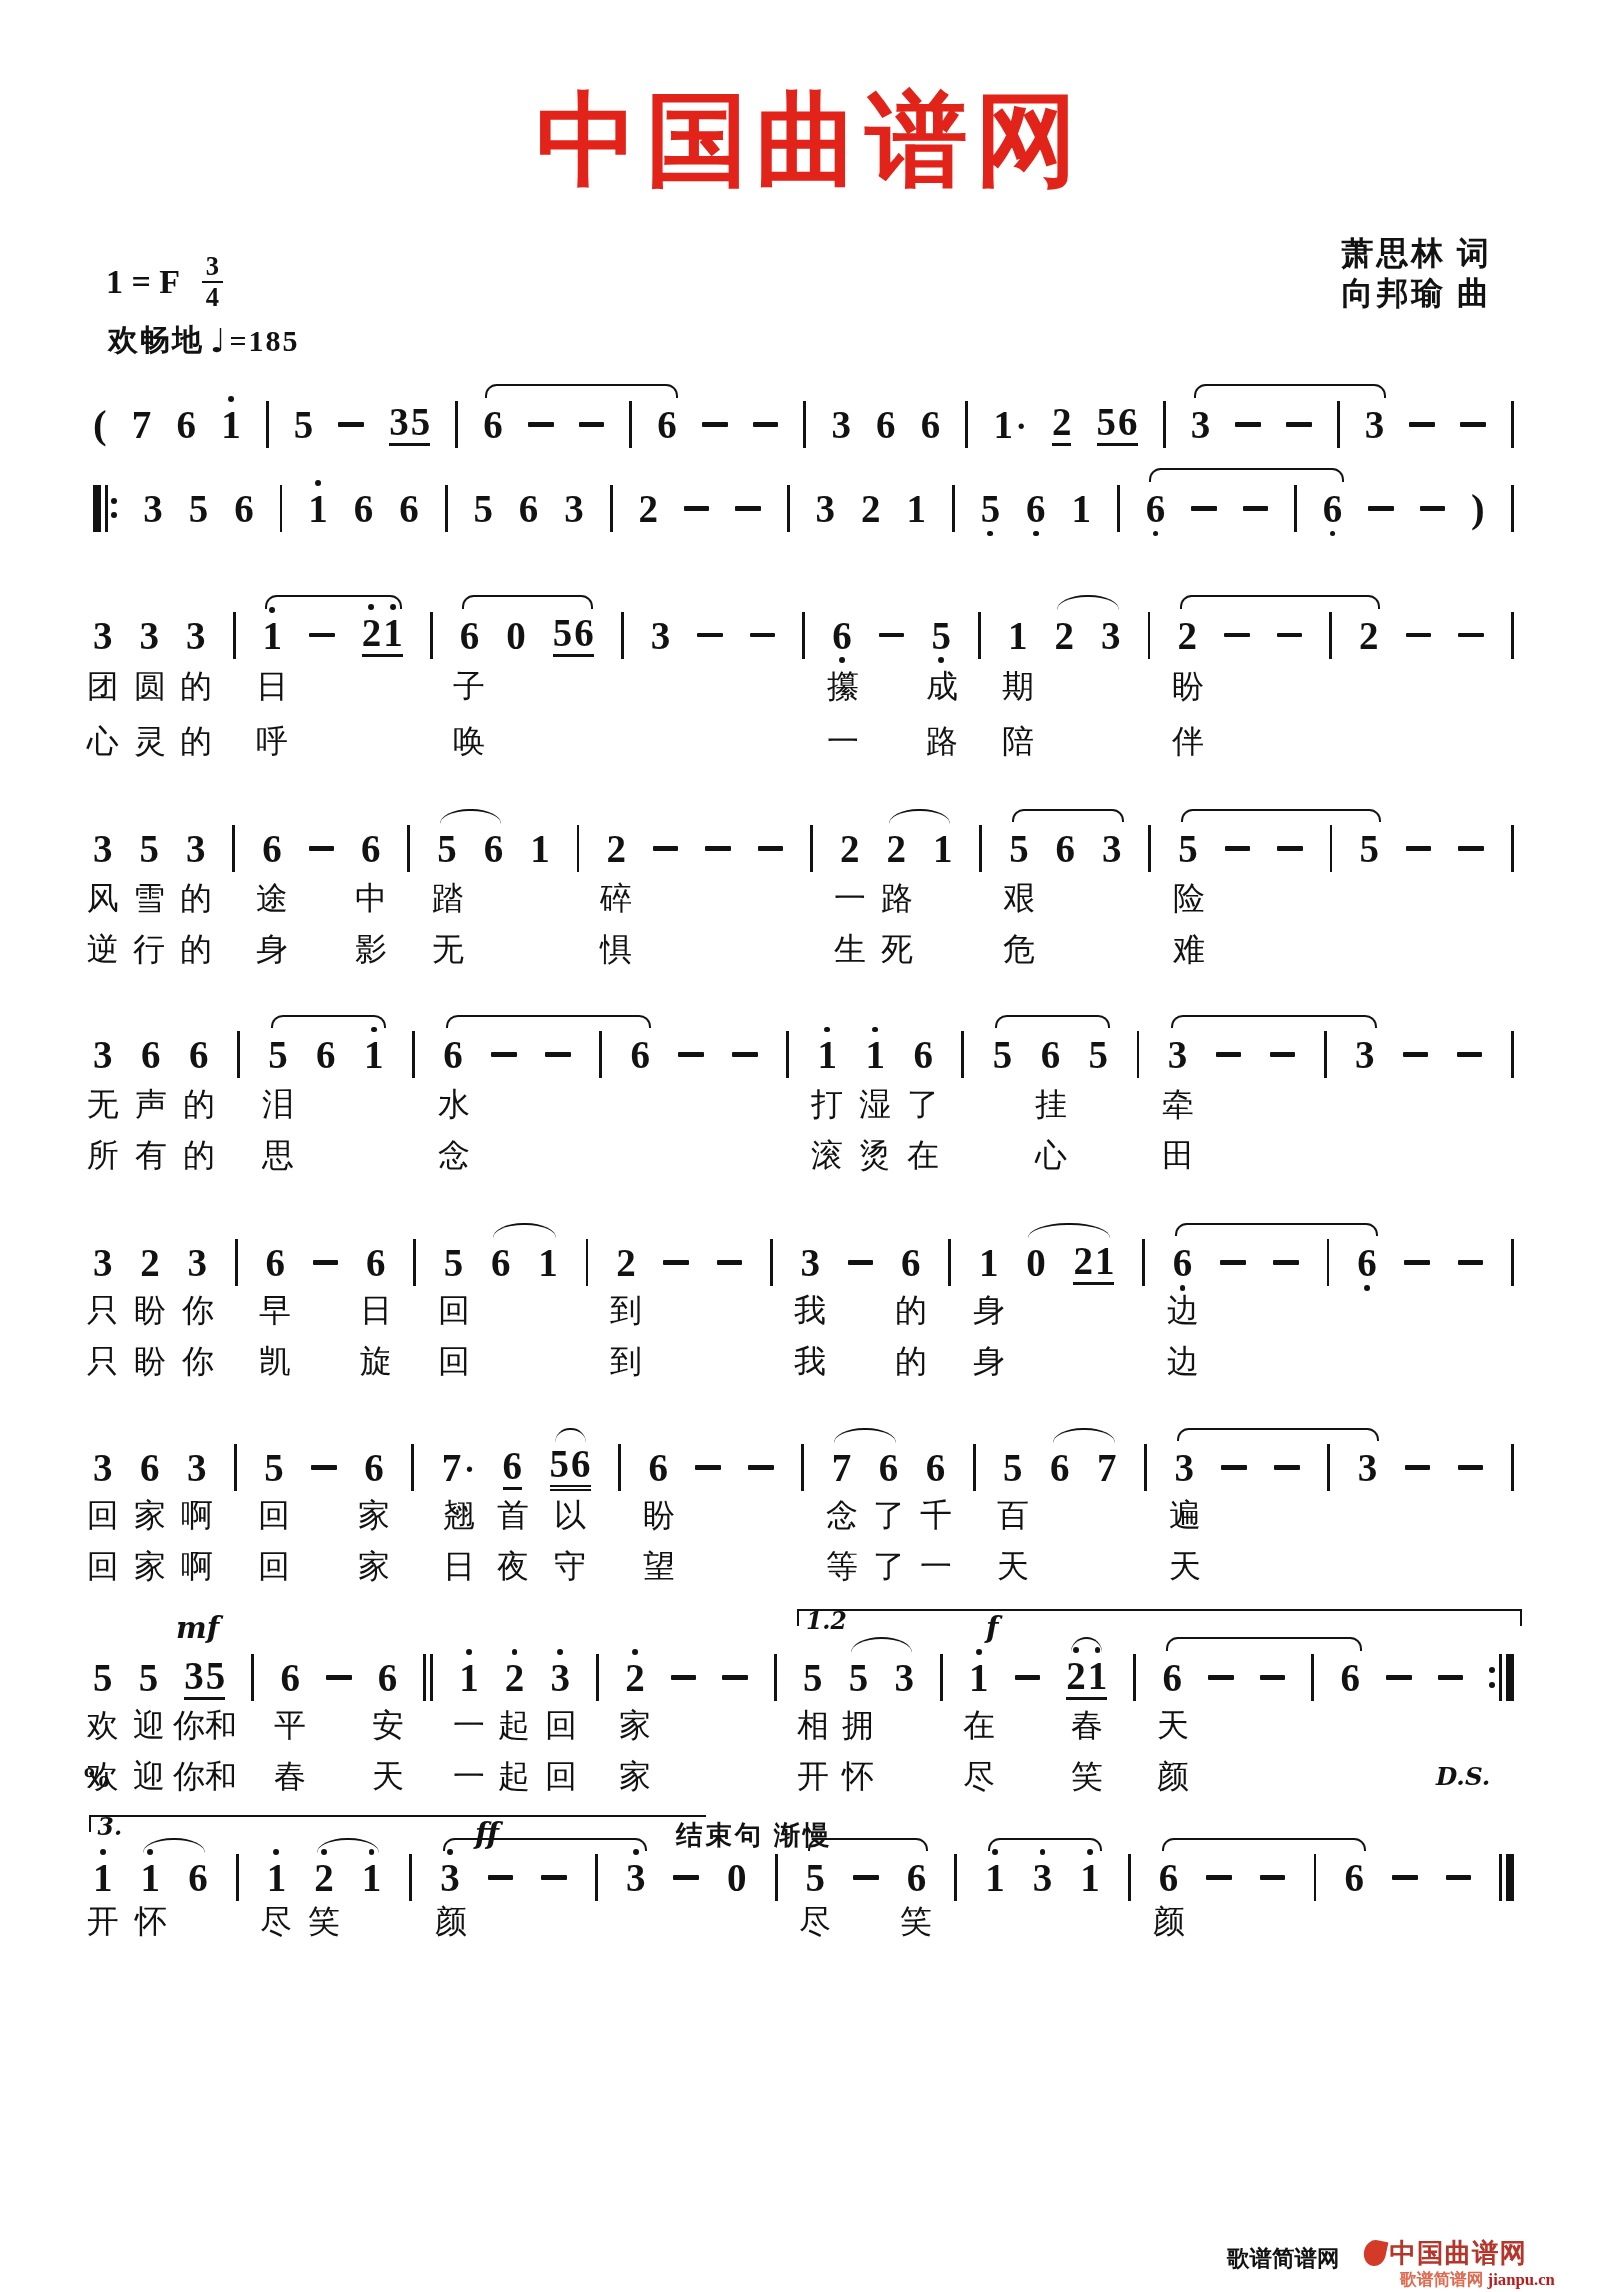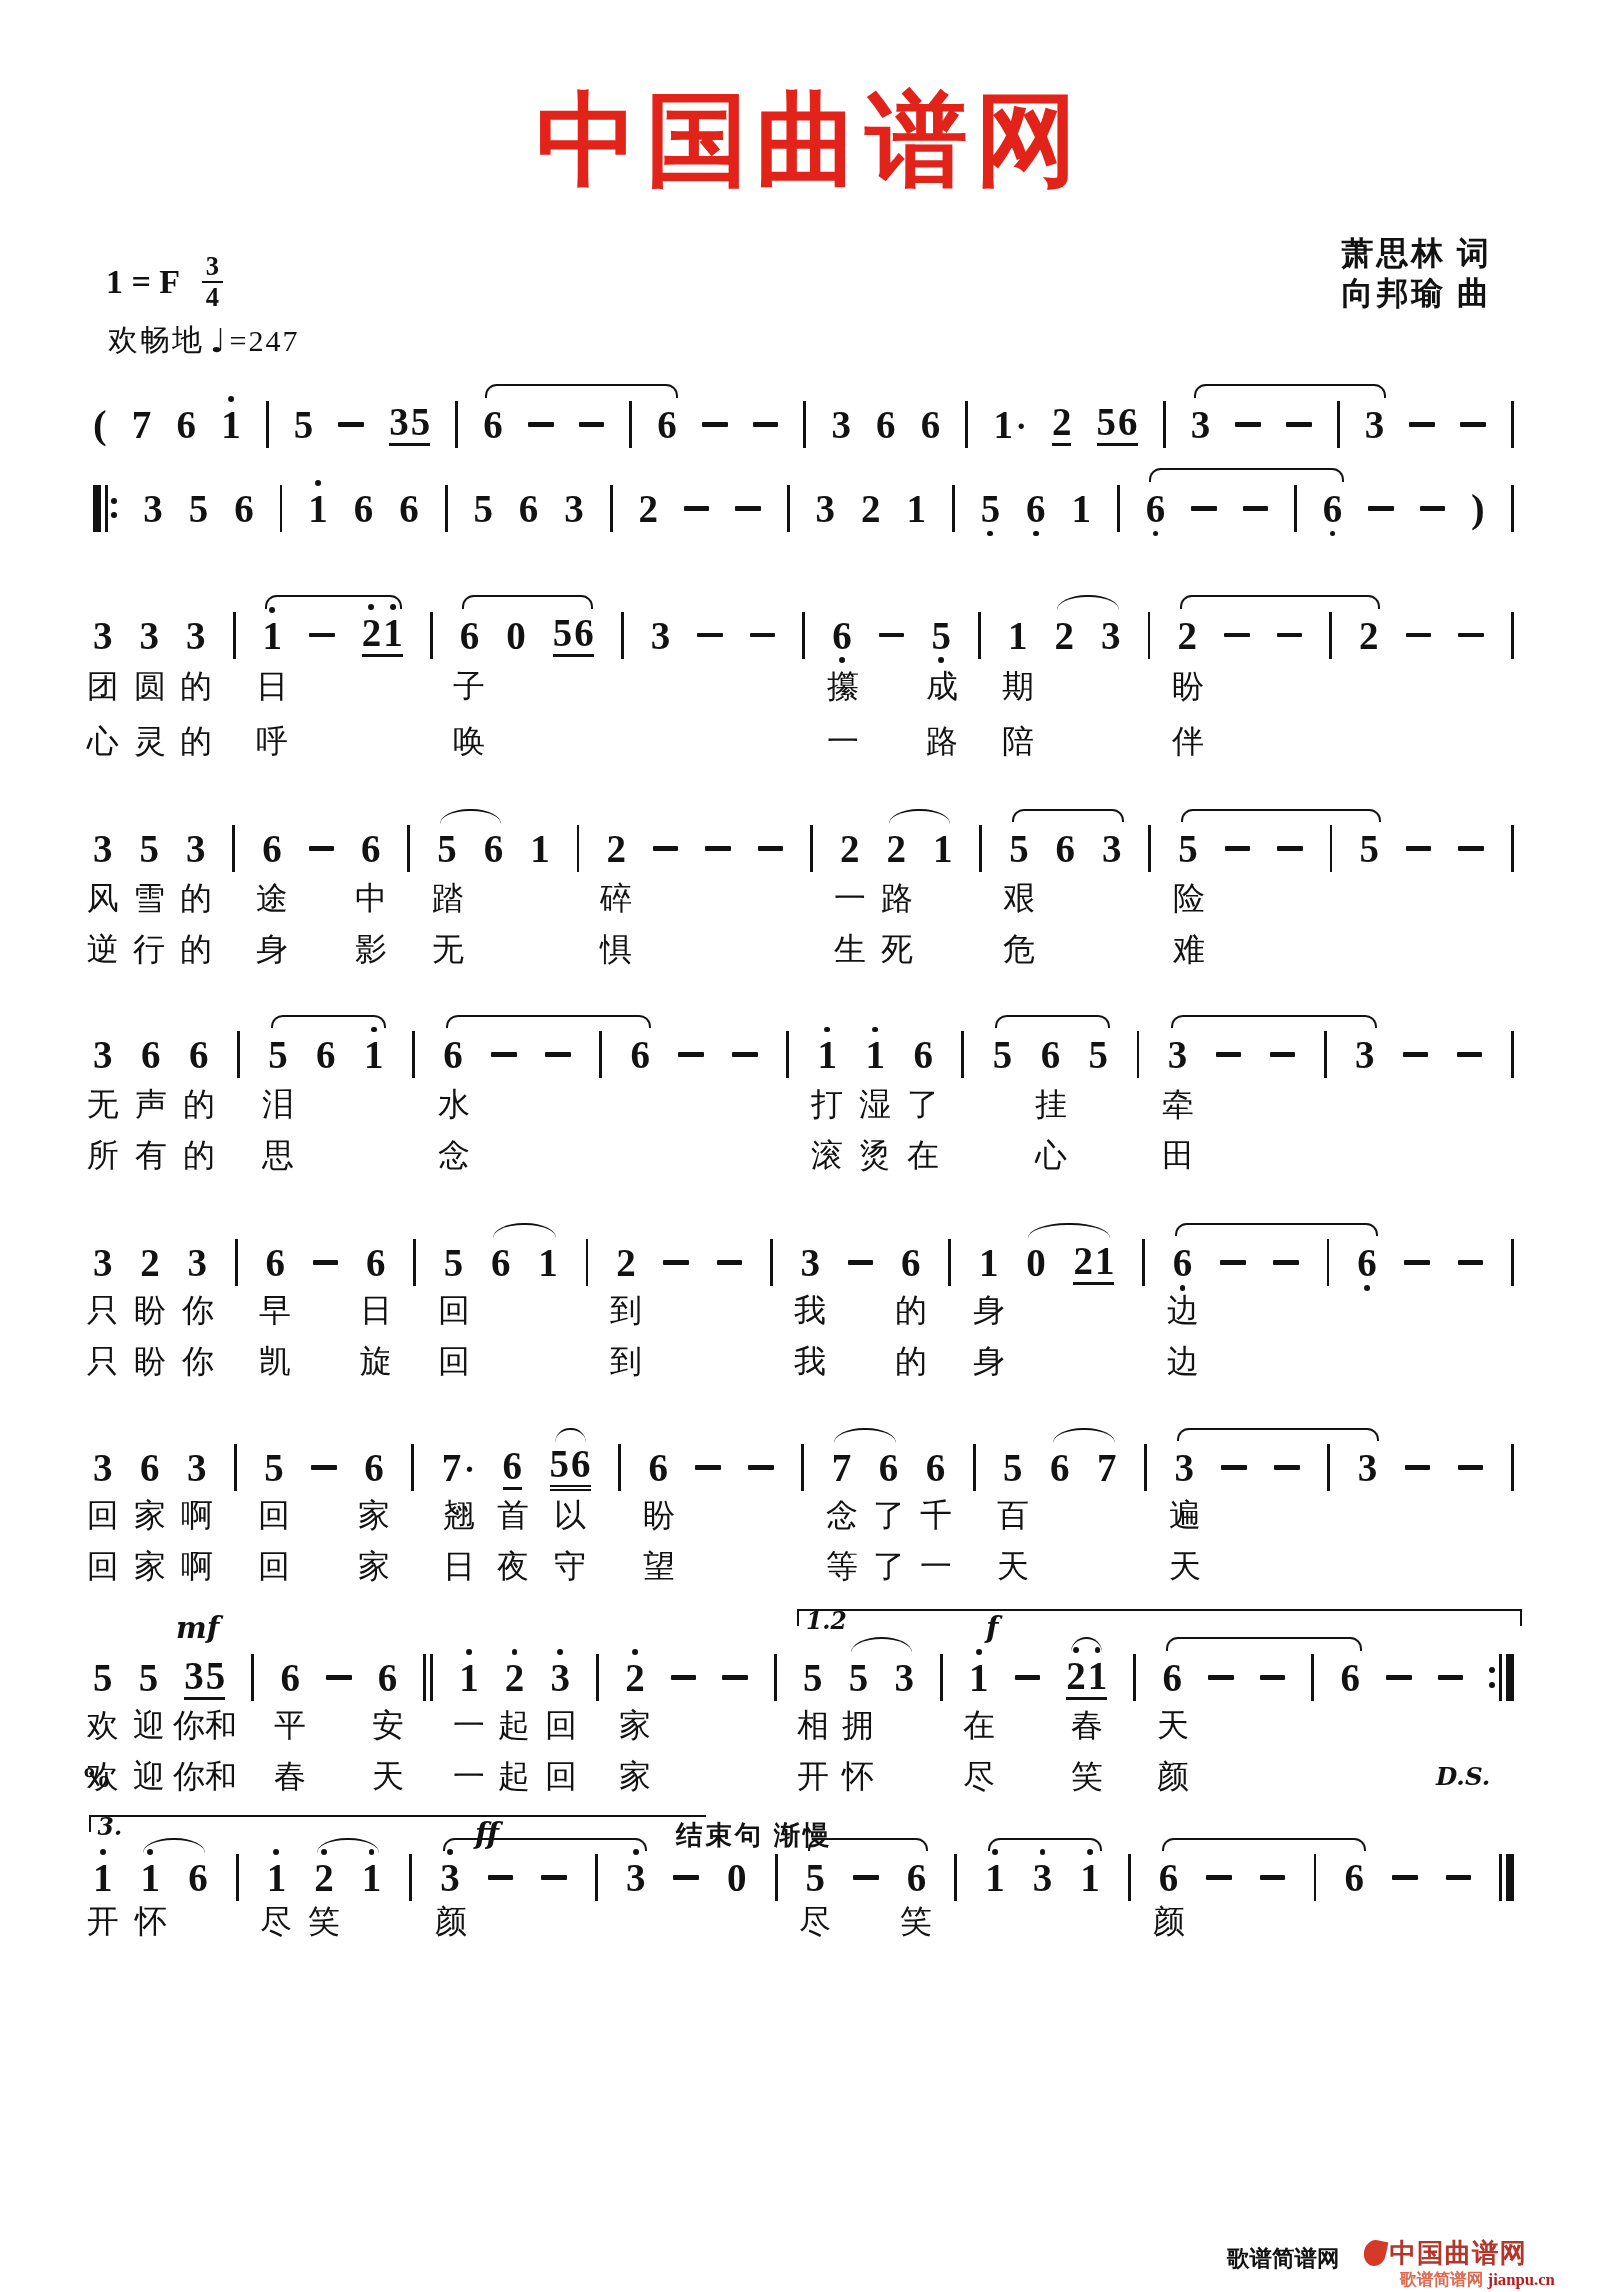--- a/index.html
+++ b/index.html
@@ -17,7 +17,7 @@
                 margin-left:21.6px;font-size:26.5px;line-height:26.5px;font-weight:700;}
   .keysig .frac .num{border-bottom:2.9px solid var(--ink);padding:0 3.9px 1px;}
   .keysig .frac .den{padding-top:1px;}
-  .tempo{position:absolute;top:320px;left:108px;font-size:30px;font-weight:400;
+  .tempo{position:absolute;top:320px;left:108px;font-size:30px;font-weight:700;
          display:flex;align-items:center;letter-spacing:2px;}
   .tempo .qnote{font-family:"DejaVu Sans", sans-serif;font-size:33px;margin:0 2px 0 5.9px;}
   .mline{position:absolute;left:93px;width:1421px;}

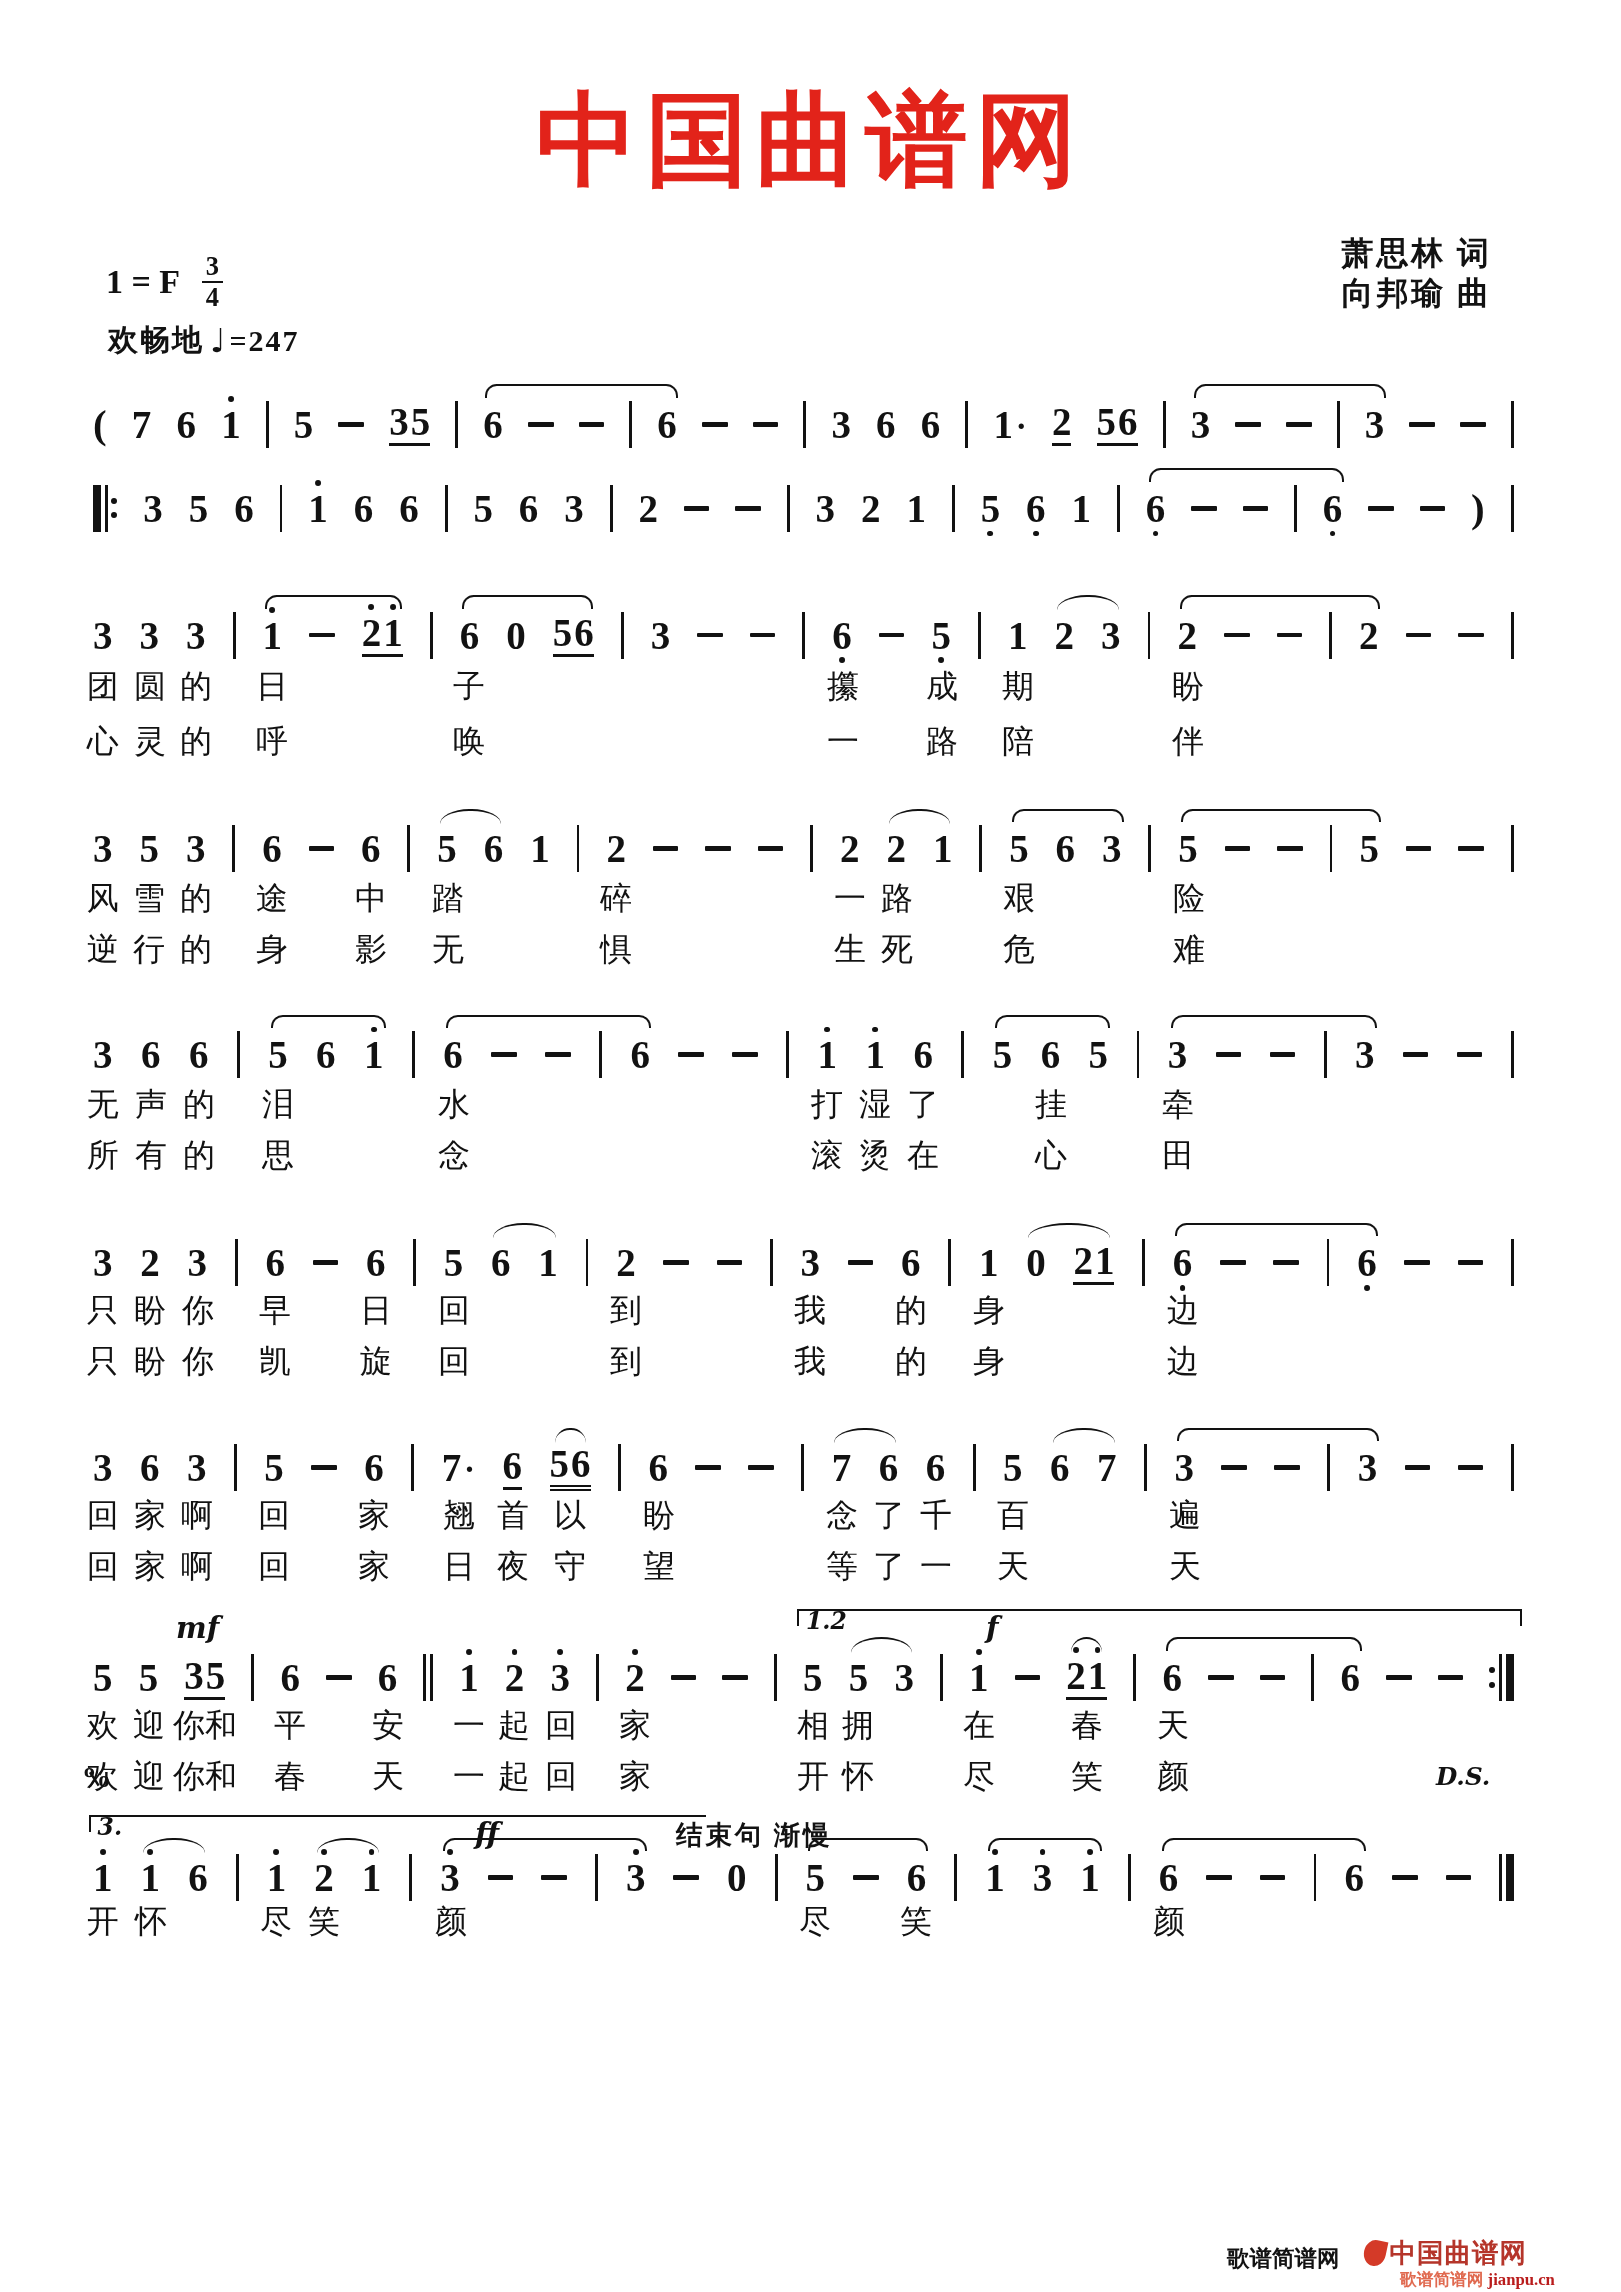--- a/index.html
+++ b/index.html
@@ -86,7 +86,7 @@
   <div class="tempo">
     <span>欢畅地</span>
     <span class="qnote">♩</span>
-    <span>=247</span>
+    <span>=185</span>
   </div>
 
 

